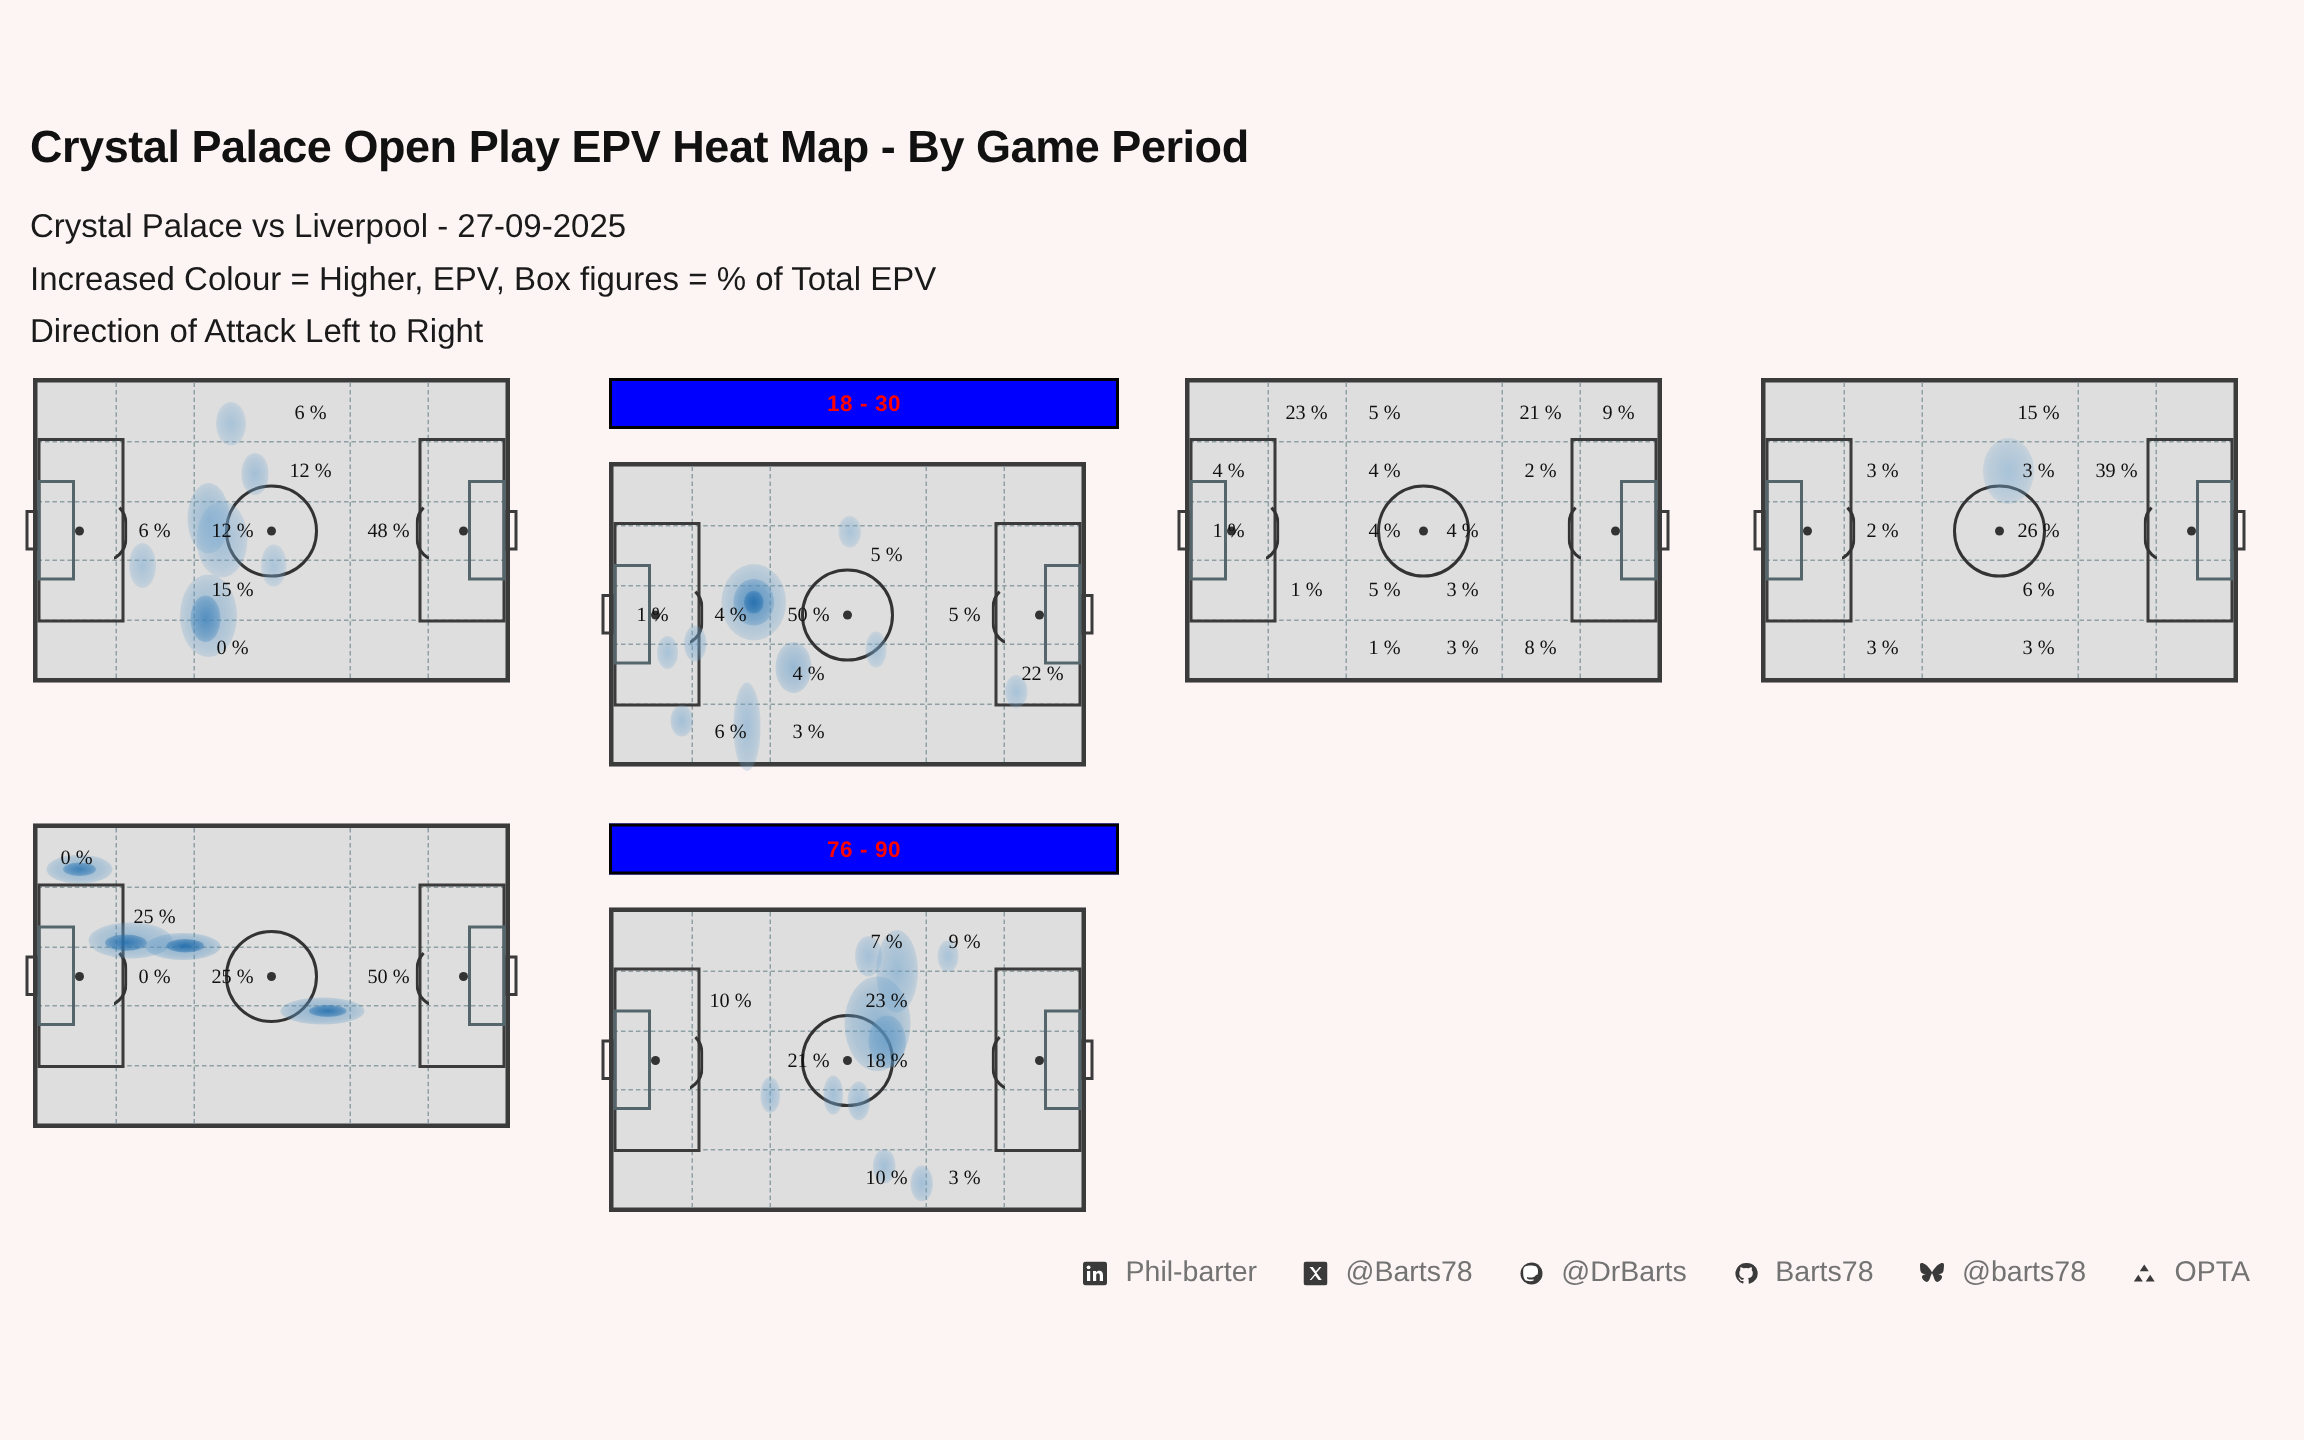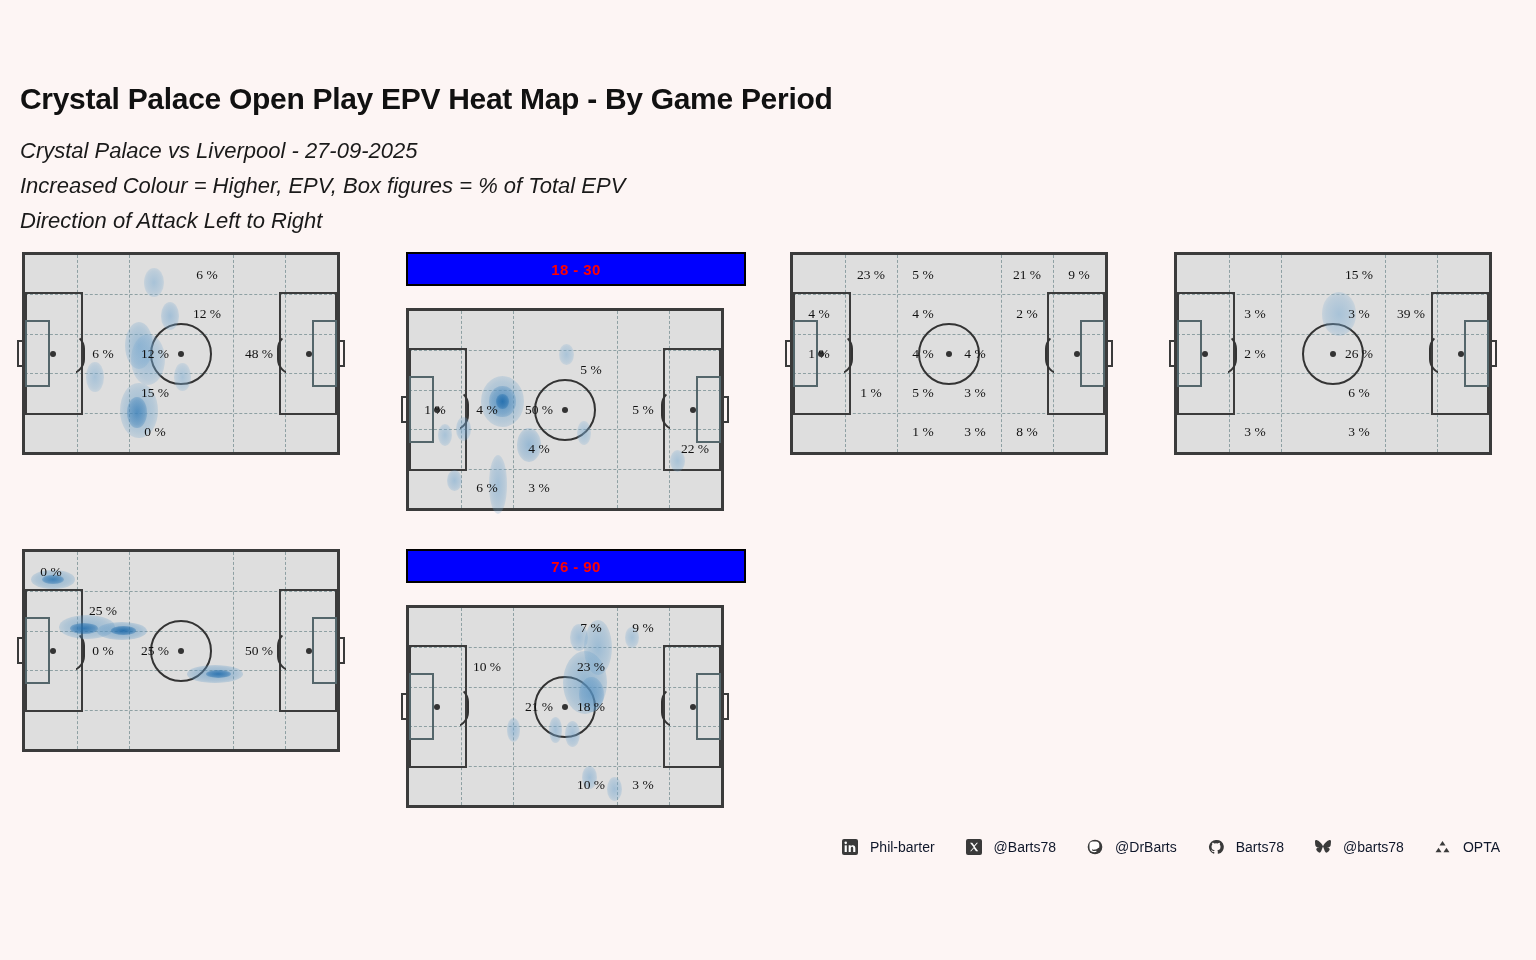--- a/index.html
+++ b/index.html
@@ -18,7 +18,7 @@
   }
   .sub{
     position:absolute;left:20px;
-    font-size:22px;color:#1a1a1a;font-style:italic;
+    font-size:22px;color:#1a1a1a;
   }
   #sub1{top:138px;}
   #sub2{top:173px;}

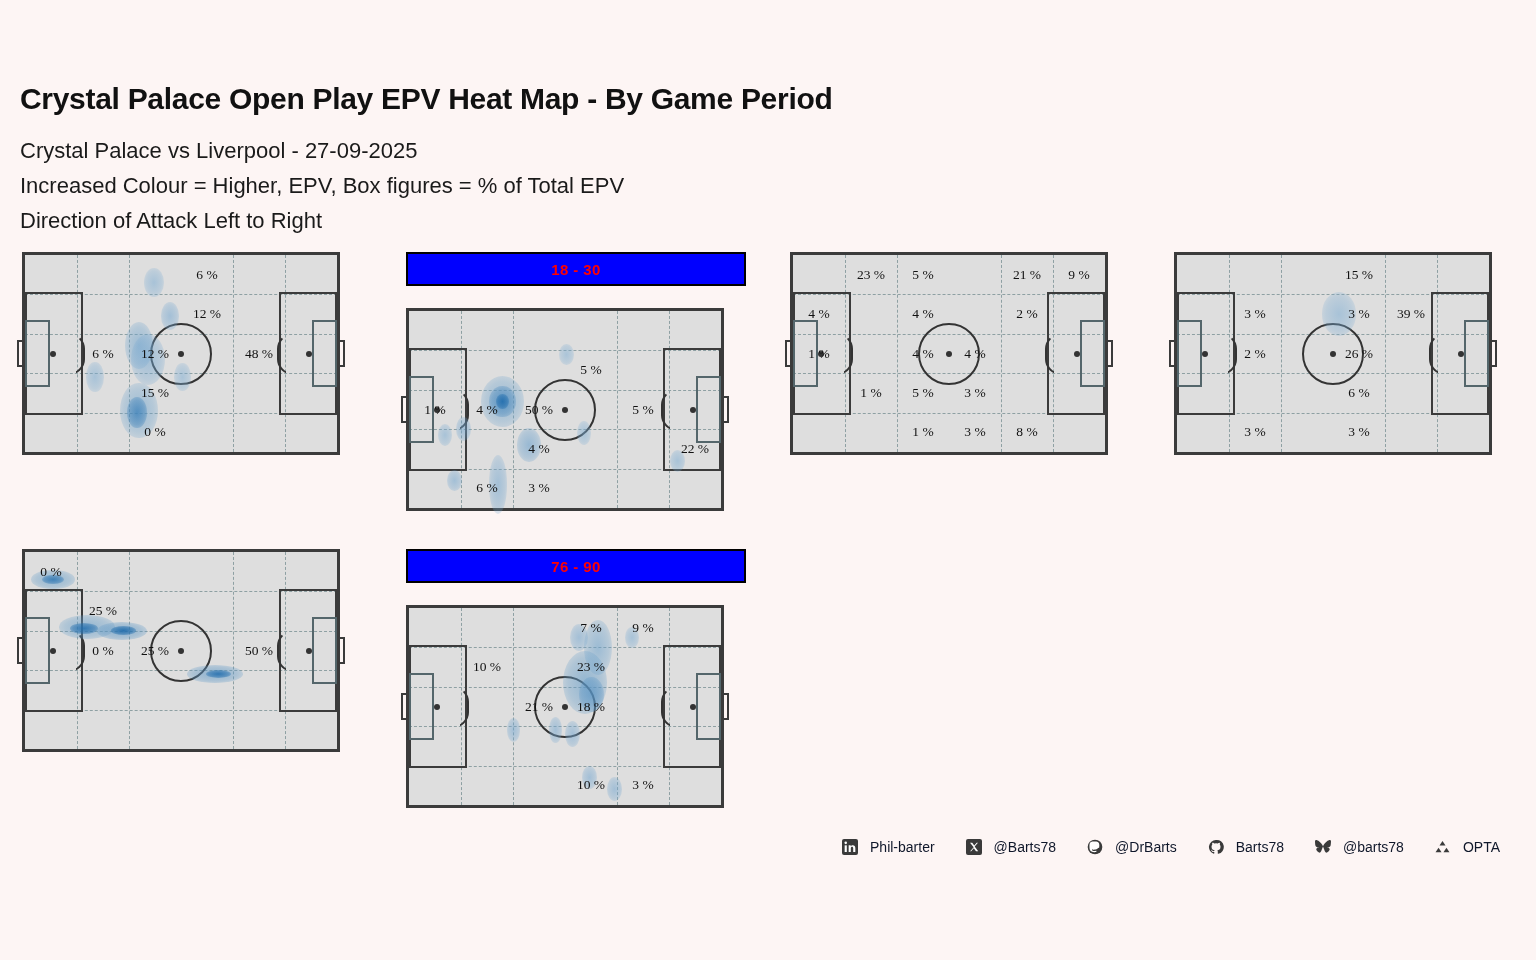--- a/index.html
+++ b/index.html
@@ -76,7 +76,7 @@
   }
   .fitem{display:flex;align-items:center;margin-left:30px;}
   .fitem .ic{width:18px;height:18px;margin-right:11px;display:flex;align-items:center;justify-content:center;}
-  .fitem .lbl{font-size:14px;color:#0f172a;}
+  .fitem .lbl{font-size:19px;color:#737373;}
 </style>
 </head>
 <body>

